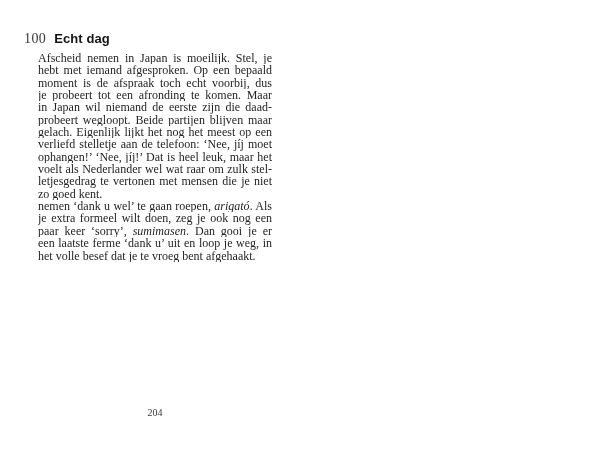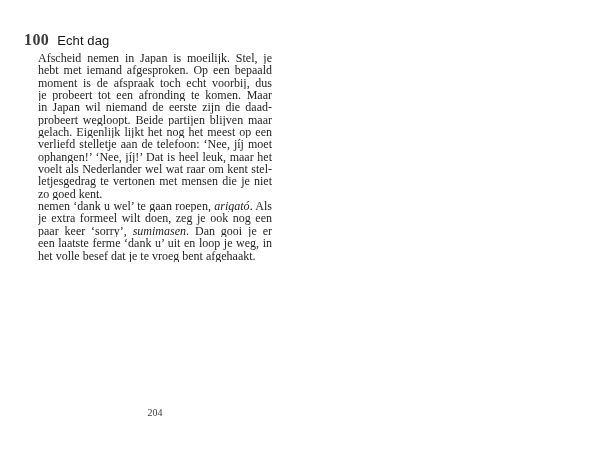--- a/index.html
+++ b/index.html
@@ -25,11 +25,10 @@
   }
   .chap-num {
     font-family: "Liberation Serif", serif;
-    font-size: 16px;
+    font-size: 14px;
     color: #3a3a3a;
     letter-spacing: 0.4px;
     font-variant-numeric: oldstyle-nums;
-    font-weight: bold;
   }
   .chap-title {
     font-family: "Liberation Sans", sans-serif;

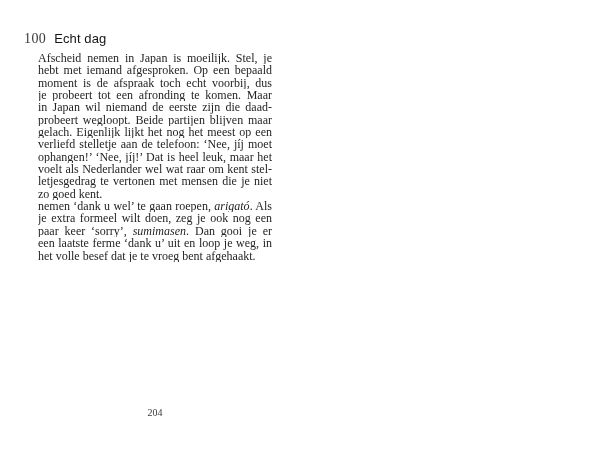--- a/index.html
+++ b/index.html
@@ -32,7 +32,7 @@
   }
   .chap-title {
     font-family: "Liberation Sans", sans-serif;
-    font-weight: 400;
+    font-weight: 700;
     font-size: 13px;
     color: #141414;
     letter-spacing: 0.1px;

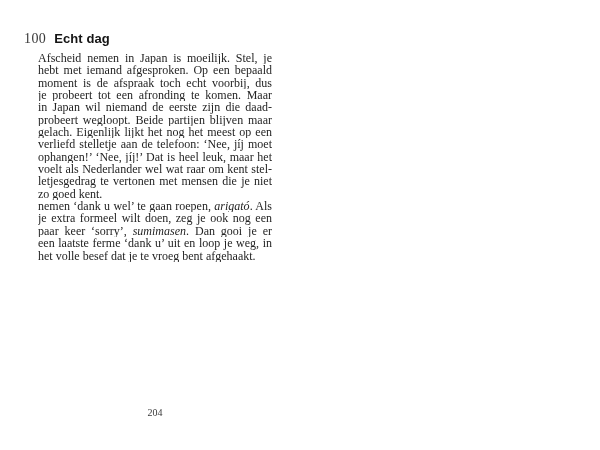--- a/index.html
+++ b/index.html
@@ -88,7 +88,7 @@
       <div class="line"><span>gelach. Eigenlijk lijkt het nog het meest op een</span></div>
       <div class="line"><span>verliefd stelletje aan de telefoon: ‘Nee, jíj moet</span></div>
       <div class="line"><span>ophangen!’ ‘Nee, jíj!’ Dat is heel leuk, maar het</span></div>
-      <div class="line"><span>voelt als Nederlander wel wat raar om kent stel-</span></div>
+      <div class="line"><span>voelt als Nederlander wel wat raar om zulk stel-</span></div>
       <div class="line"><span>letjesgedrag te vertonen met mensen die je niet</span></div>
       <div class="line last"><span>zo goed kent.</span></div>
       <div class="line"><span>nemen ‘dank u wel’ te gaan roepen, </span><em>arigató</em><span>. Als</span></div>

